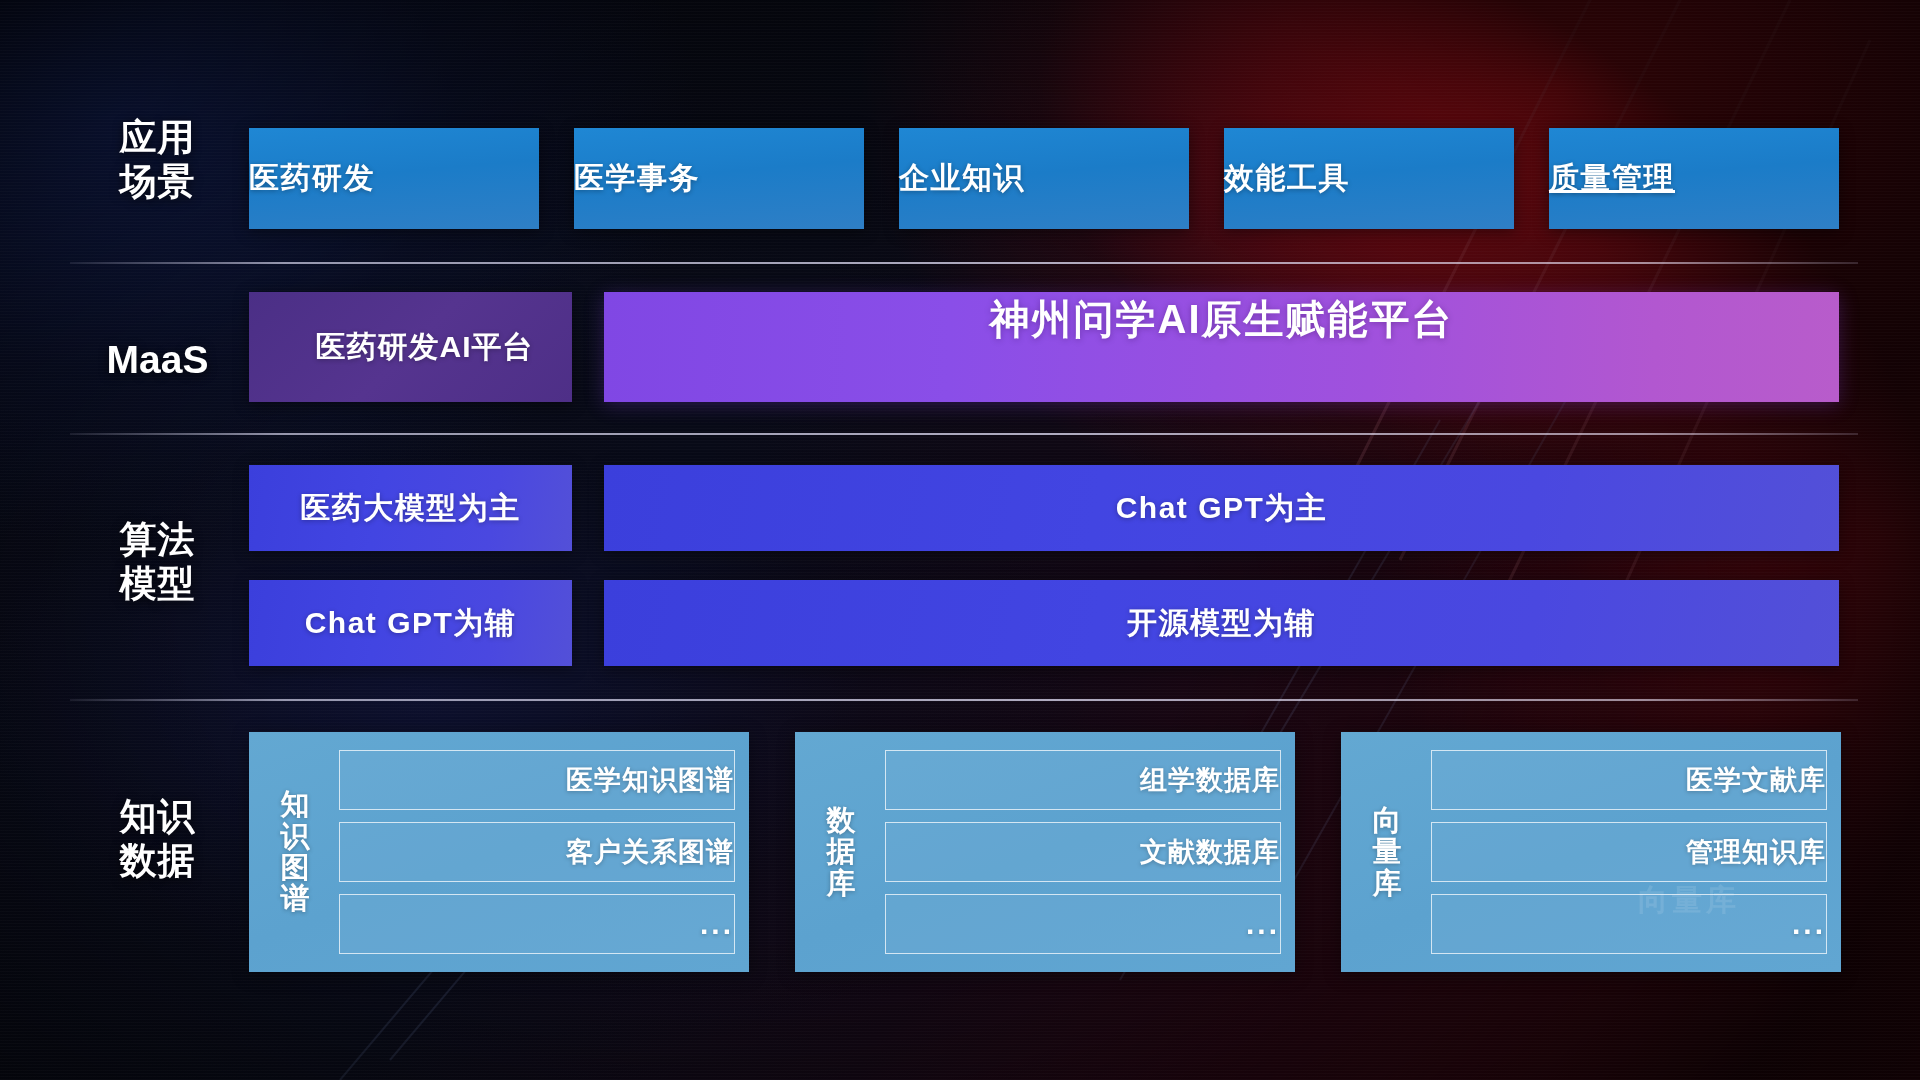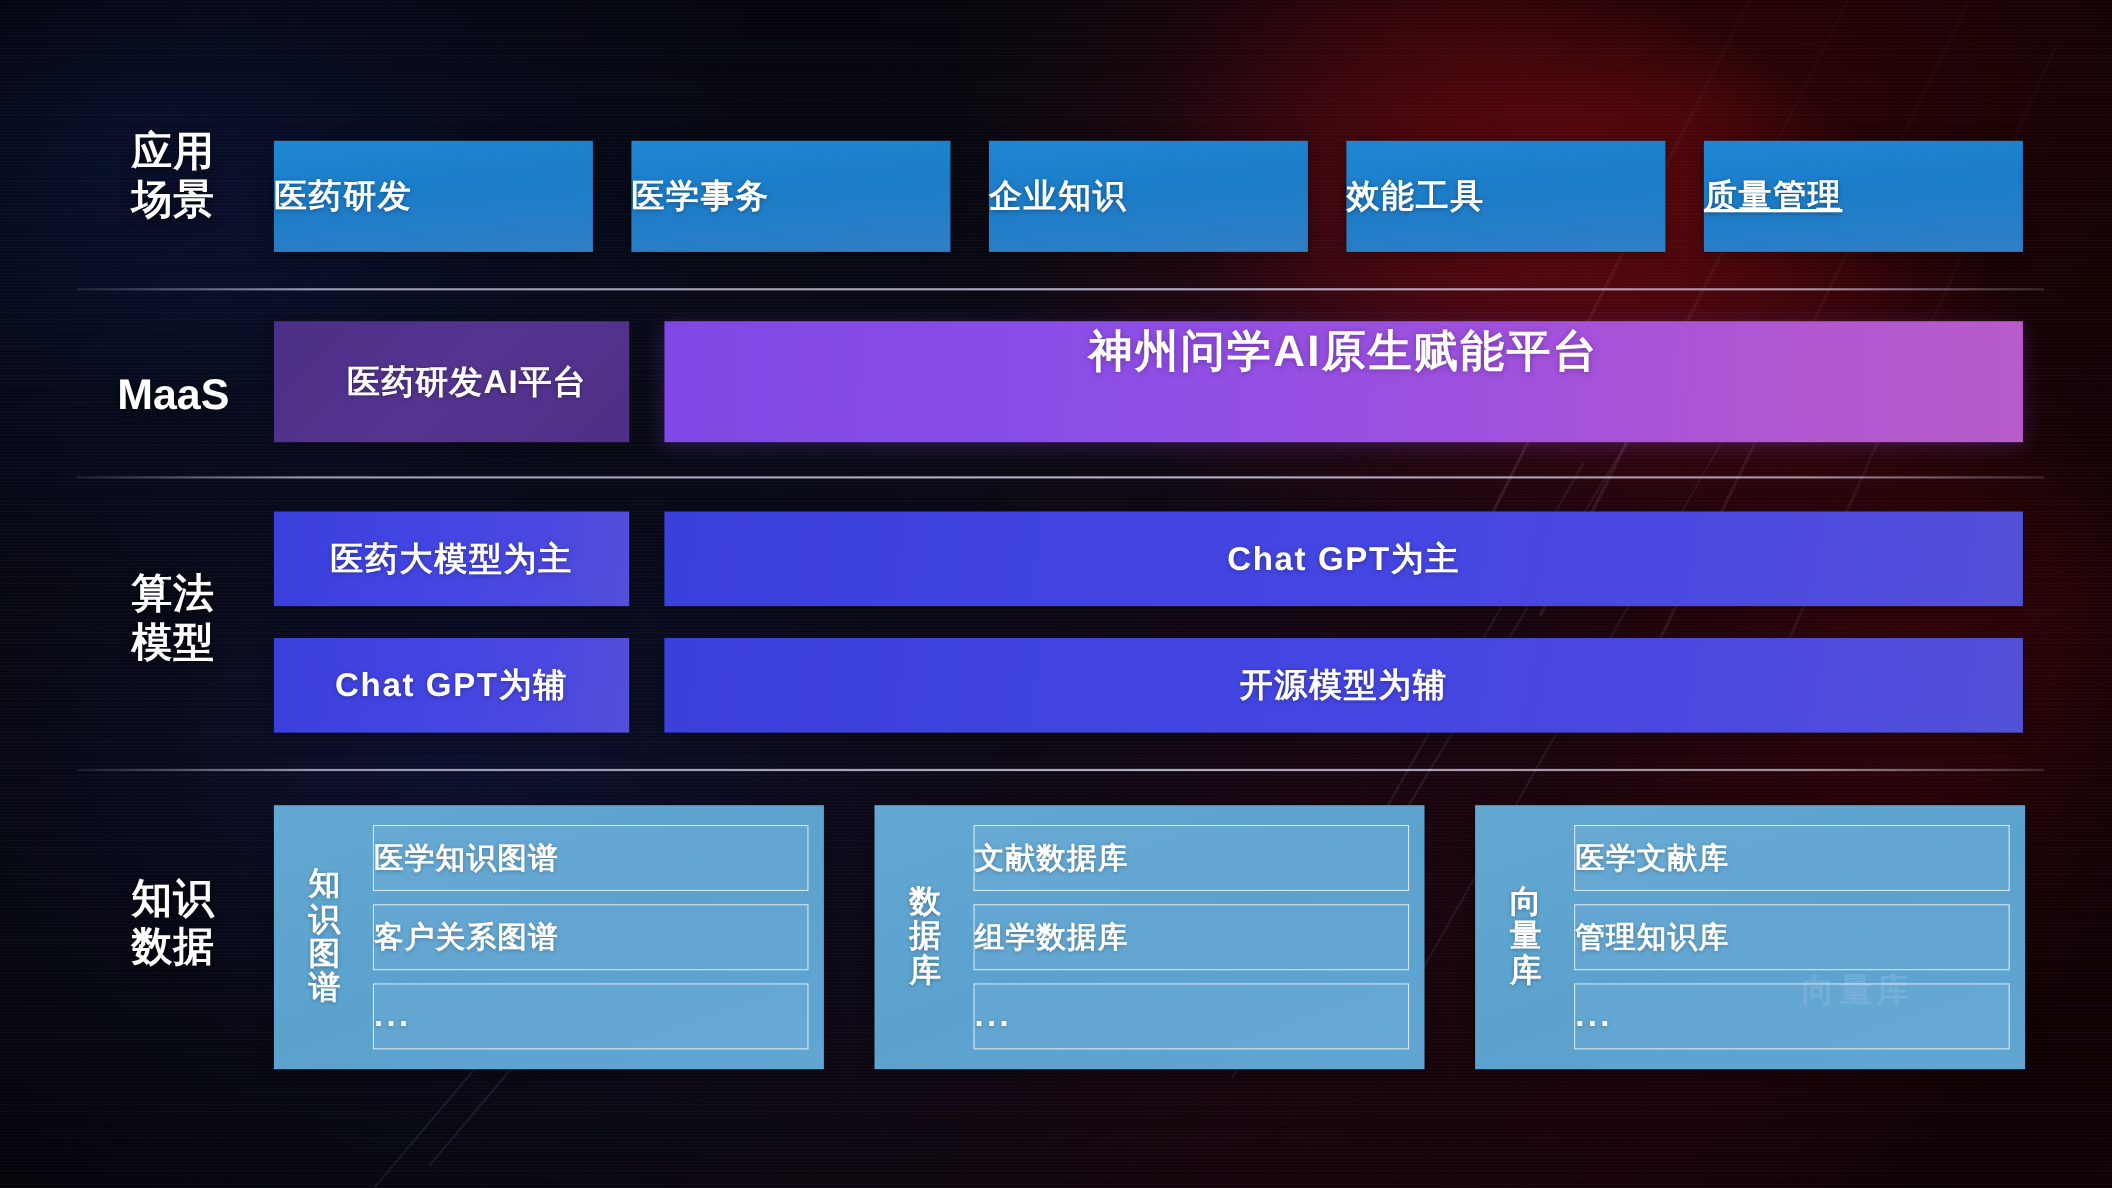--- a/index.html
+++ b/index.html
@@ -147,10 +147,11 @@
   .kitem {
     height: 60px;
     border: 1px solid rgba(255,255,255,.72);
-    display: flex; align-items: center; justify-content: flex-start;
+    display: flex; align-items: center; justify-content: flex-end;
     color: #ffffff; font-size: 27px; font-weight: bold; letter-spacing: 1px;
     text-shadow: 0 1px 4px rgba(0,0,0,.26);
     background: rgba(255,255,255,.045);
+    padding-left: 36px;
   }
   .kitem.dots { font-size: 30px; letter-spacing: 3px; }
 

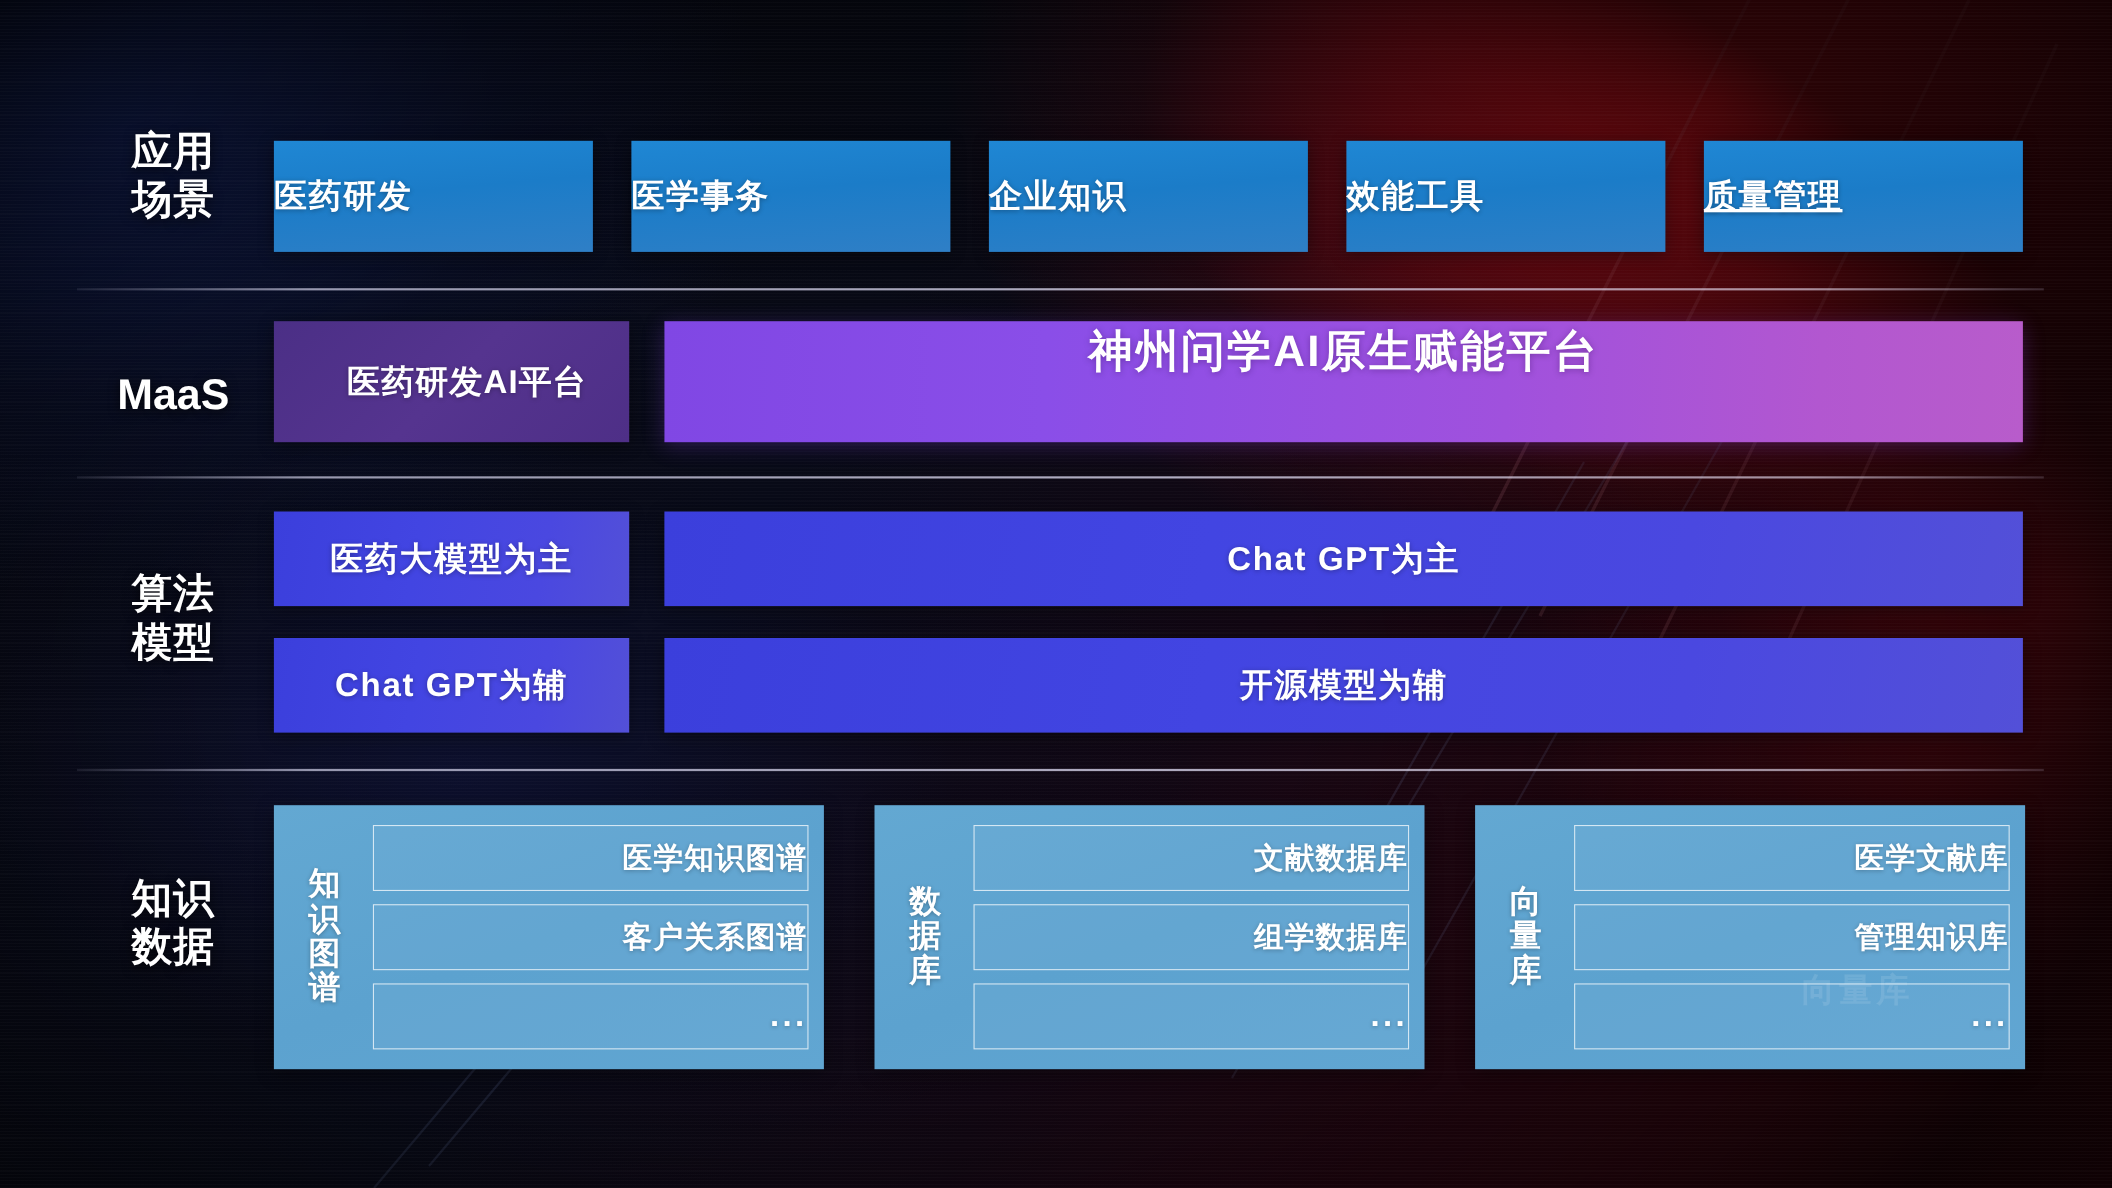--- a/index.html
+++ b/index.html
@@ -286,10 +286,10 @@
         </div>
         <div class="kitems">
           <div class="kitem">
+            <span>组学数据库</span>
+          </div>
+          <div class="kitem">
             <span>文献数据库</span>
-          </div>
-          <div class="kitem">
-            <span>组学数据库</span>
           </div>
           <div class="kitem dots">
             <span>...</span>

